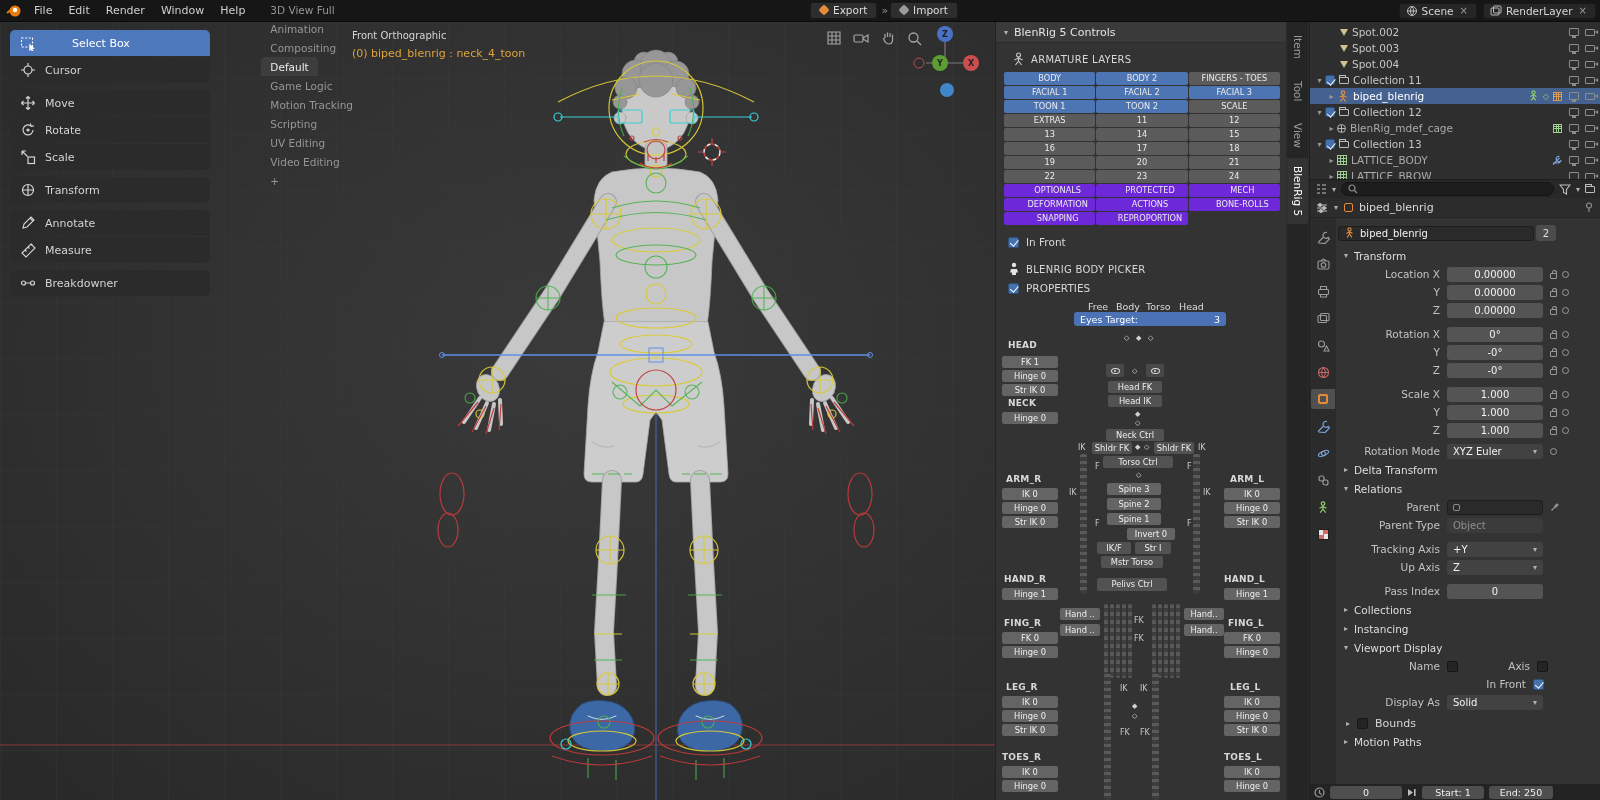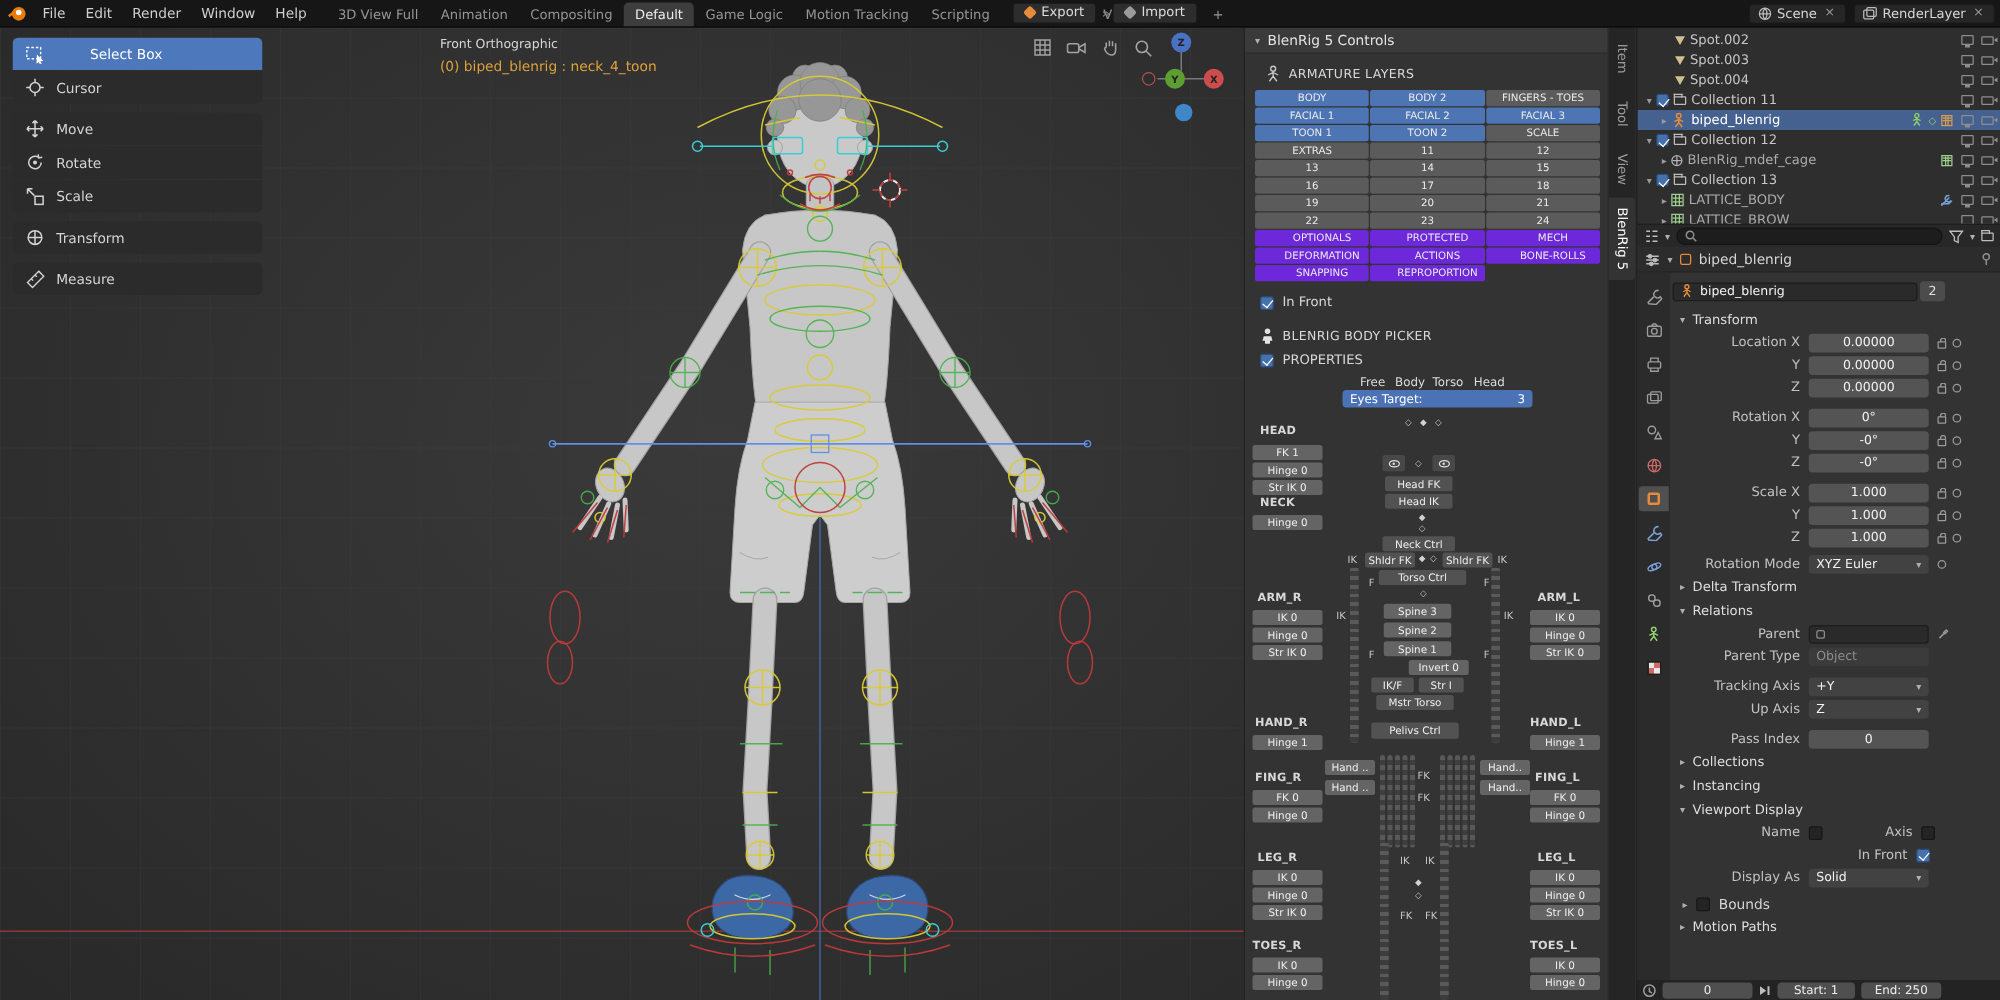--- a/index.html
+++ b/index.html
@@ -10,7 +10,7 @@
 
 .topbar{position:absolute;left:0;top:0;right:0;height:22px;background:#161616;border-bottom:1px solid #0b0b0b;display:flex;align-items:center;padding:0 6px;z-index:40;}
 .menu{padding:0 8px;color:#cfcfcf;cursor:default;}
-.wstabs{display:flex;height:100%;align-items:flex-end;margin-left:8px;}
+.wstabs{display:flex;height:100%;align-items:flex-start;margin-left:8px;flex-direction:column;}
 .wstab{padding:4px 9px 3px;color:#969696;font-size:10.5px;border-radius:4px 4px 0 0;display:flex;align-items:center;}
 .wstab.active{background:#3d3d3d;color:#ececec;}
 .tb-right{position:absolute;right:4px;top:0;height:22px;display:flex;align-items:center;gap:6px;}

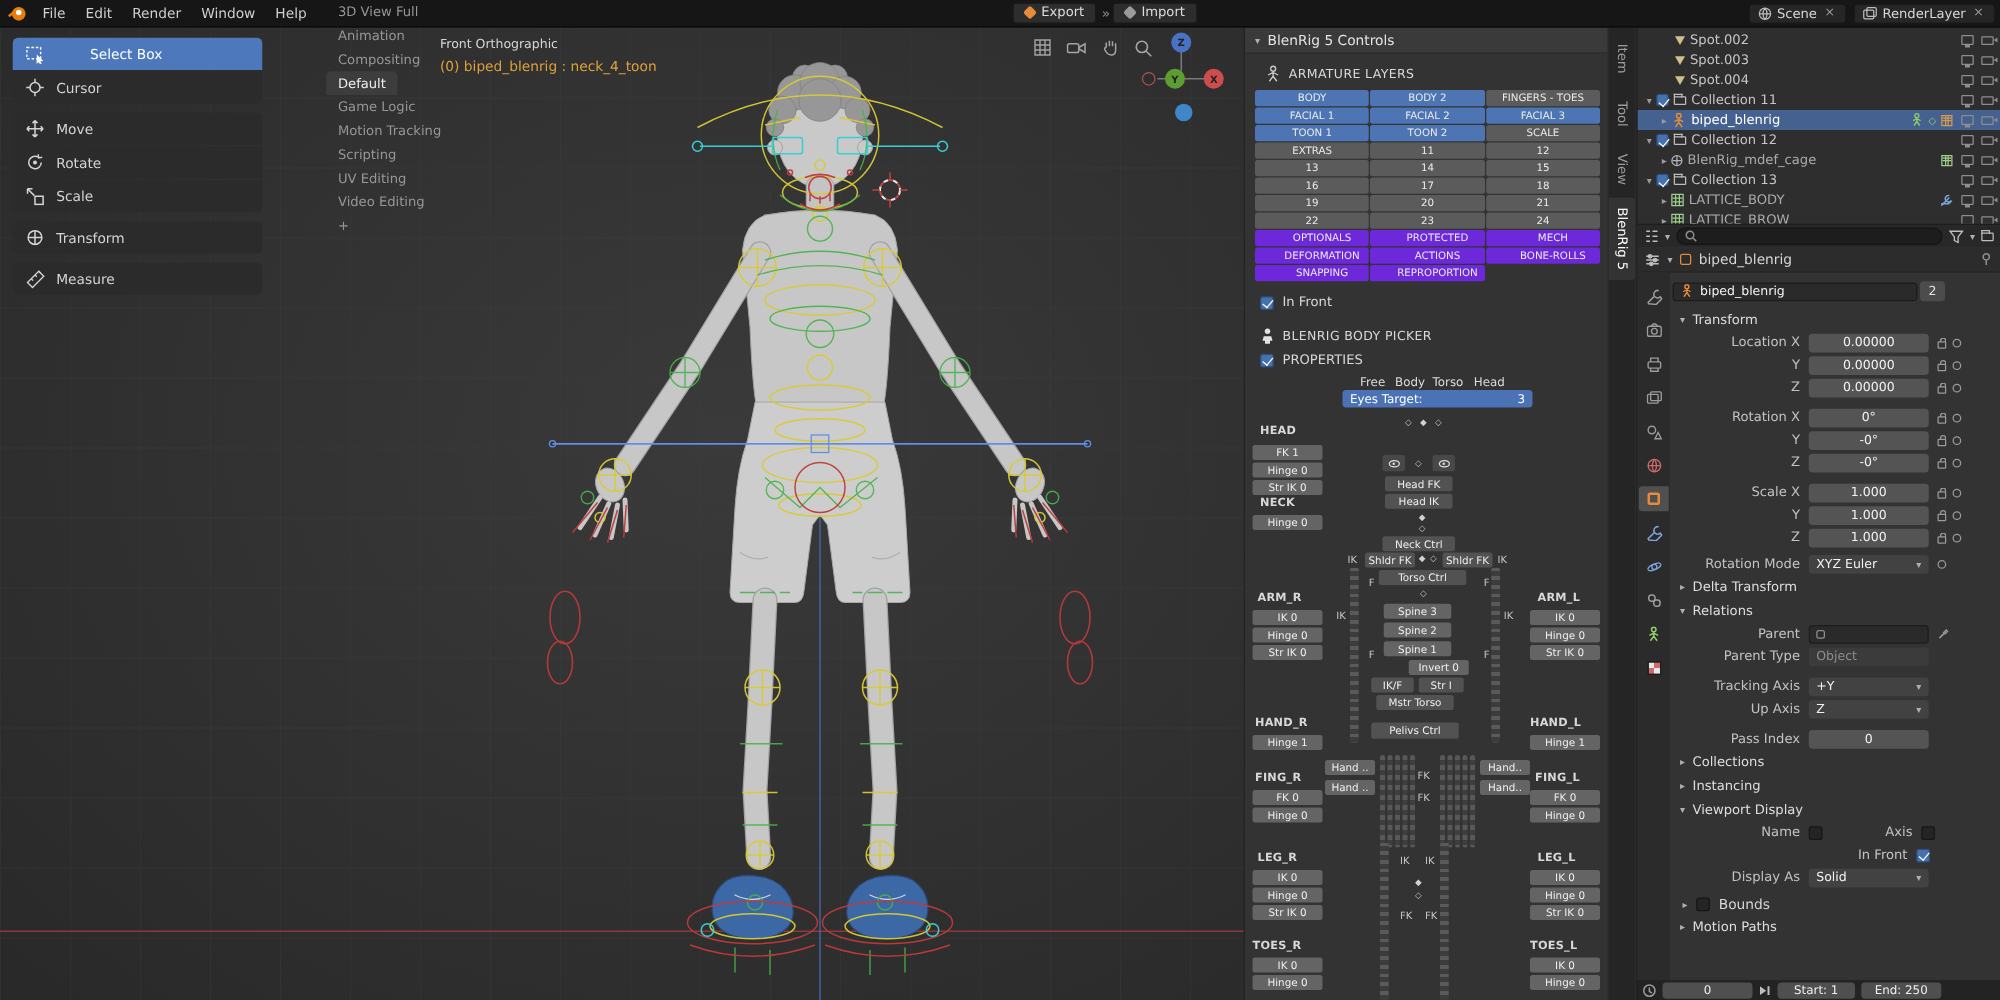--- a/index.html
+++ b/index.html
@@ -448,6 +448,15 @@
       <div class="tool">
         <span class="ticon">
             <svg width="16" height="16" fill="none" stroke="currentColor" stroke-width="1.1">
+              <path d="M3 13l1-4 7-7 3 3-7 7-4 1z"></path>
+              <path d="M10 3l3 3"></path>
+            </svg>
+          </span>
+        <span>Annotate</span>
+      </div>
+      <div class="tool">
+        <span class="ticon">
+            <svg width="16" height="16" fill="none" stroke="currentColor" stroke-width="1.1">
               <path d="M2 11l9-9 4 4-9 9z"></path>
               <path d="M5 8l1.5 1.5M8 5l1.5 1.5M11 2l1.5 1.5"></path>
             </svg>

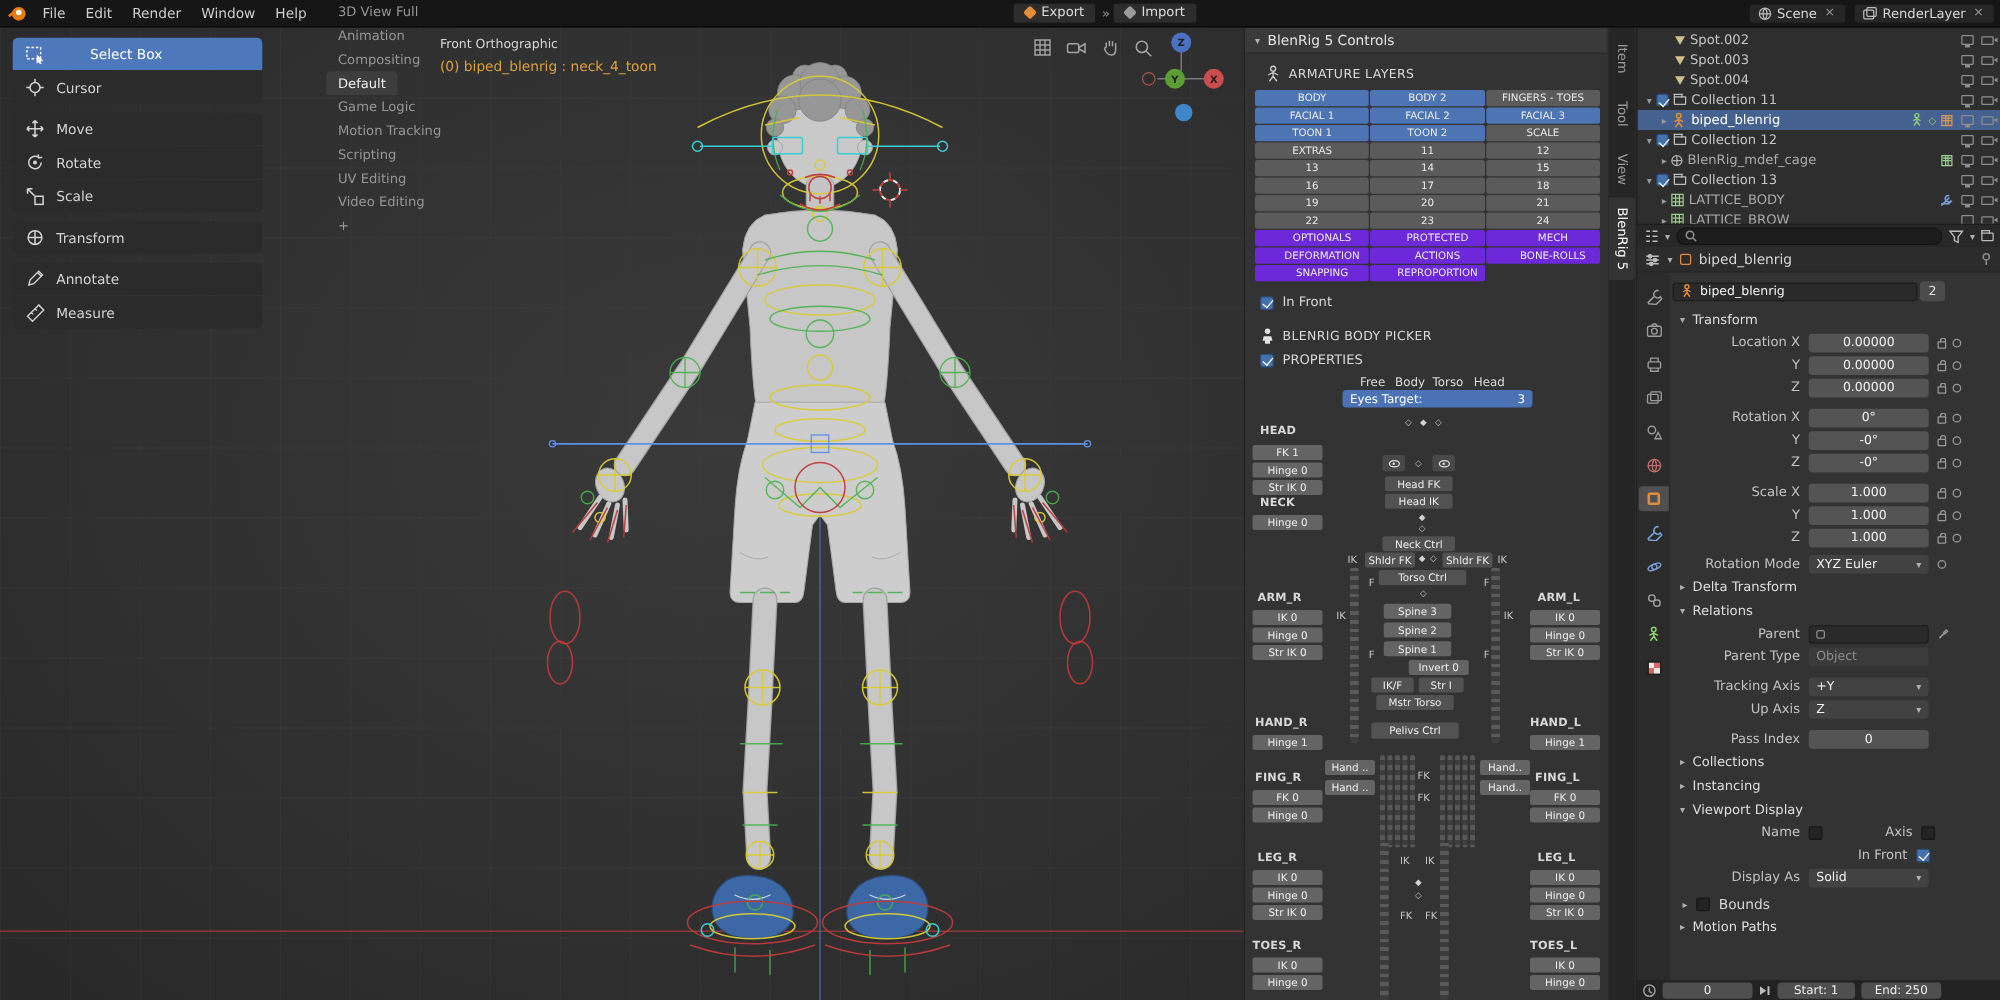--- a/index.html
+++ b/index.html
@@ -464,6 +464,18 @@
         <span>Measure</span>
       </div>
     </div>
+    <div class="tgroup">
+      <div class="tool">
+        <span class="ticon">
+            <svg width="16" height="16" fill="none" stroke="currentColor" stroke-width="1.2">
+              <circle cx="3.5" cy="8" r="2"></circle>
+              <circle cx="12.5" cy="8" r="2"></circle>
+              <path d="M5.5 8h5"></path>
+            </svg>
+          </span>
+        <span>Breakdowner</span>
+      </div>
+    </div>
   </div>
 
   <aside class="brpanel">

